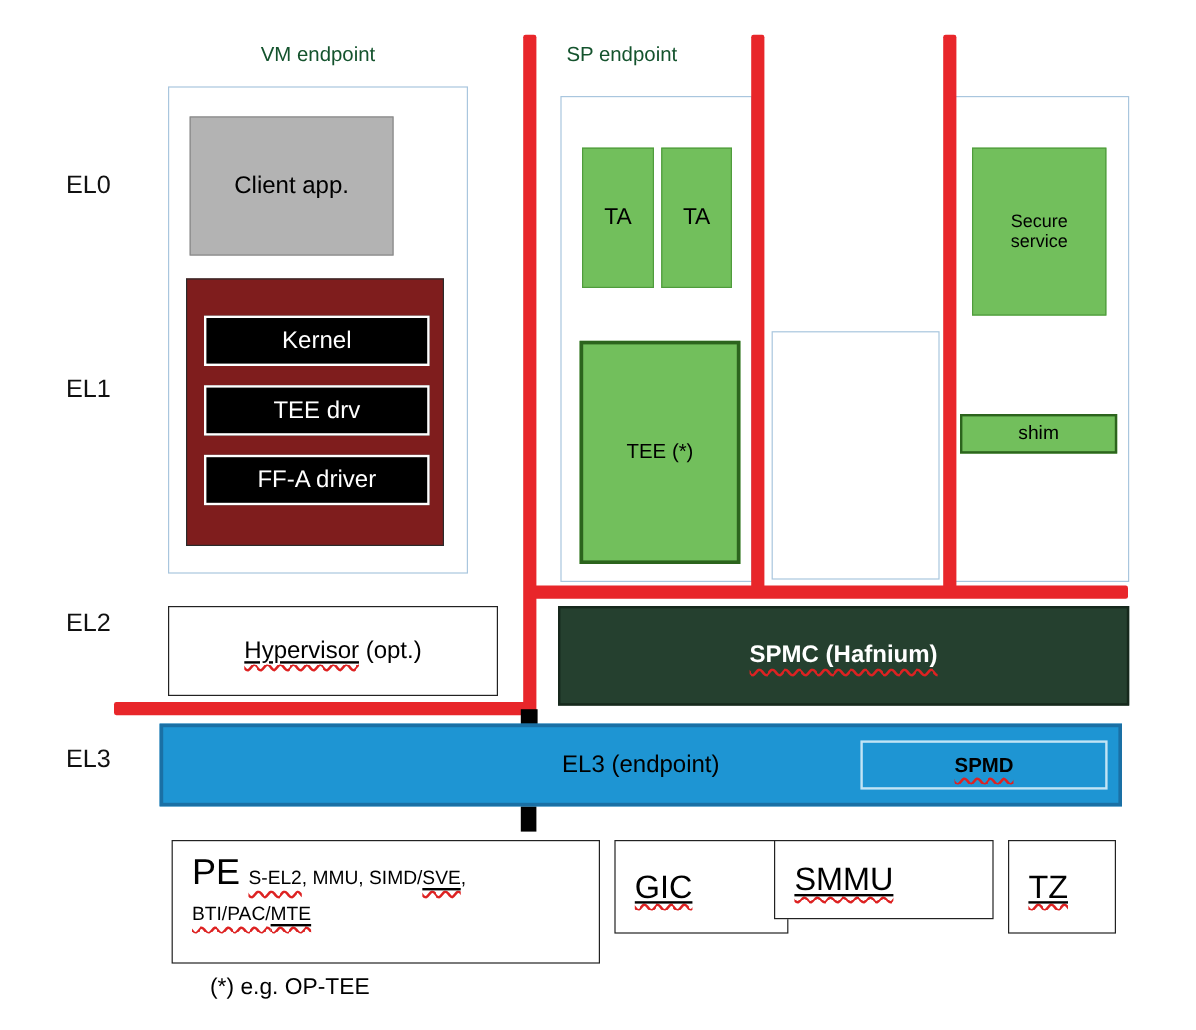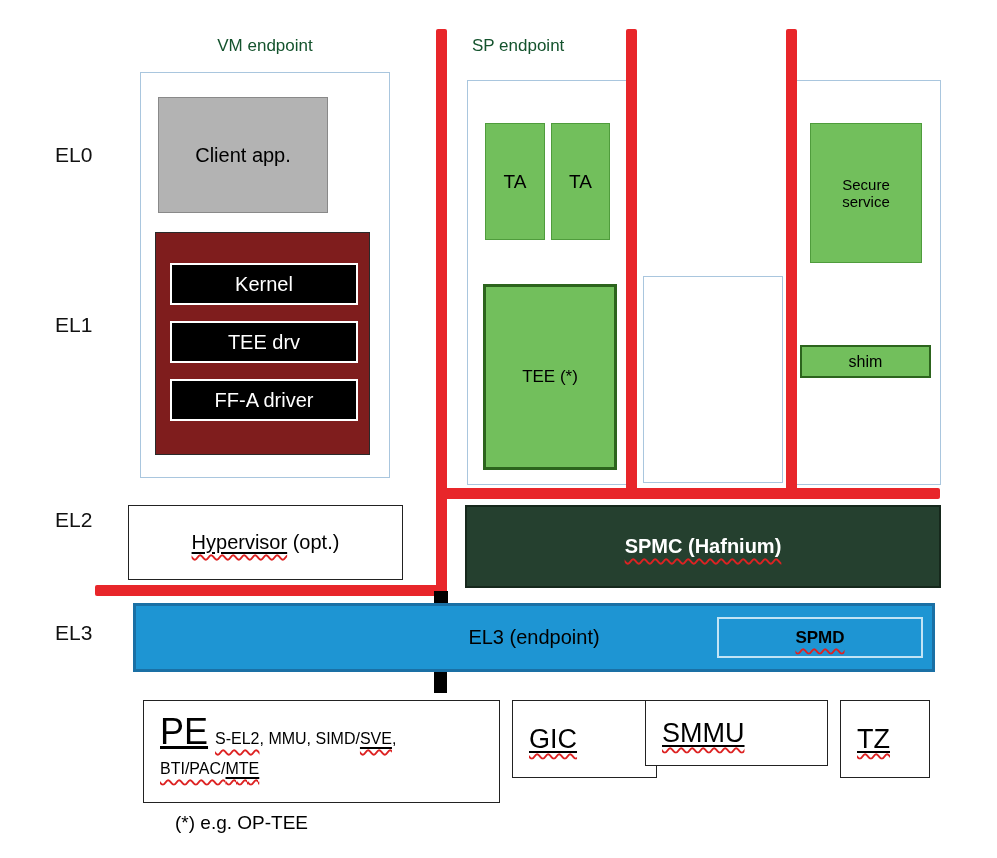--- a/index.html
+++ b/index.html
@@ -116,7 +116,7 @@
   <div class="abs redline" style="left:441px;top:488px;width:499px;height:11px"></div>
   <div class="abs redline" style="left:95px;top:585px;width:346px;height:11px"></div>
 
-  <div class="abs white-box" style="left:128px;top:505px;width:275px;height:75px;font-size:20px">
+  <div class="abs white-box" style="left:140px;top:505px;width:275px;height:75px;font-size:20px">
     <span><span class="sq"><span class="ul2">Hypervisor</span></span><span> (opt.)</span></span>
   </div>
   <div class="abs spmc-box" style="left:465px;top:505px;width:476px;height:83px">

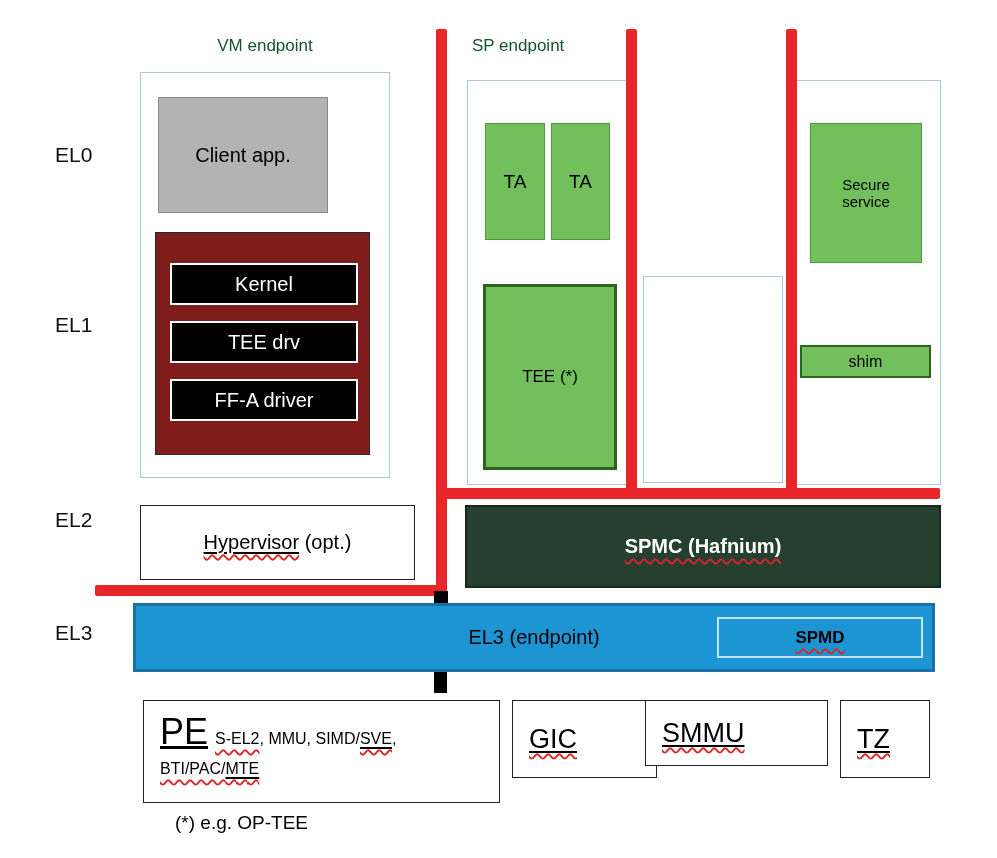--- a/index.html
+++ b/index.html
@@ -45,7 +45,7 @@
   .hw-label { font-size:27px; }
   .hw-flex { display:flex; align-items:center; justify-content:flex-start; padding-left:16px; }
 
-  .pe-title { font-size:36px;text-decoration:underline; }
+  .pe-title { font-size:30px; }
   .pe-feat { font-size:16px; margin-left:7px; line-height:1.85; }
 
   .footnote { font-size:19px; }

